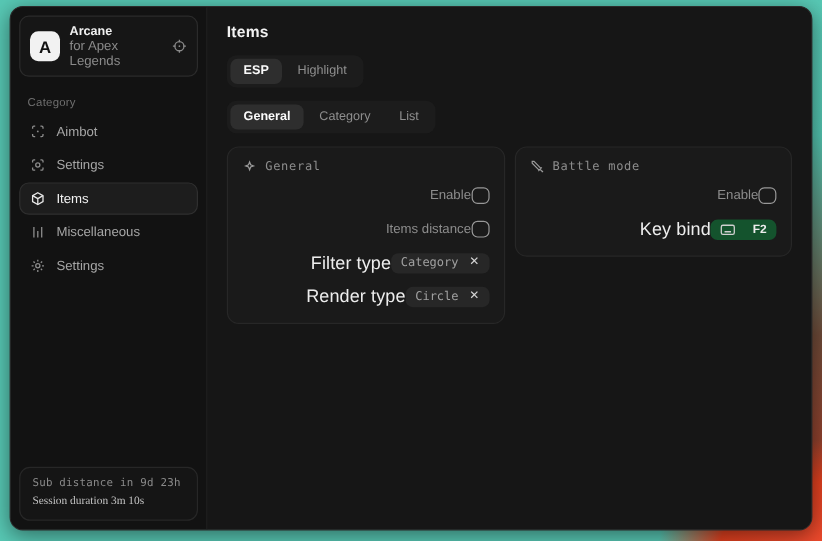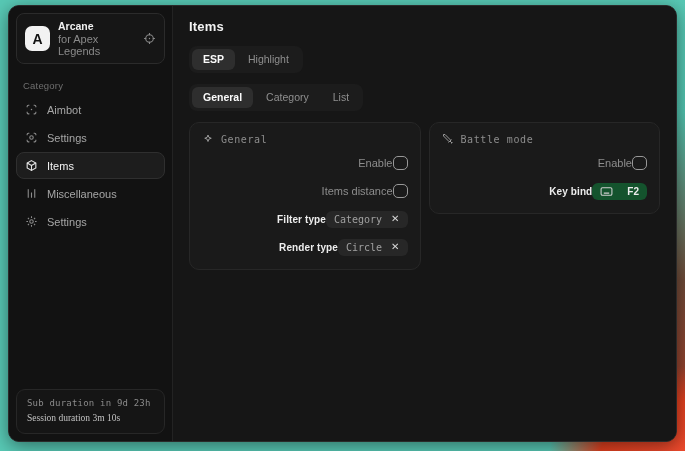--- a/index.html
+++ b/index.html
@@ -91,7 +91,7 @@
     height:20px; margin-top:8px;
   }
   .lbl-dim { color:#8d8d8d; font-size:11px; }
-  .lbl-strong { color:#ededed; font-size:10px; font-weight:bold; letter-spacing:.1px; }
+  .lbl-strong { color:#ededed; font-size:15px; font-weight:normal; letter-spacing:.1px; }
   .checkbox {
     width:15px; height:14px; border:1.6px solid #989898; border-radius:5px;
     background:transparent; cursor:pointer; flex:0 0 15px;

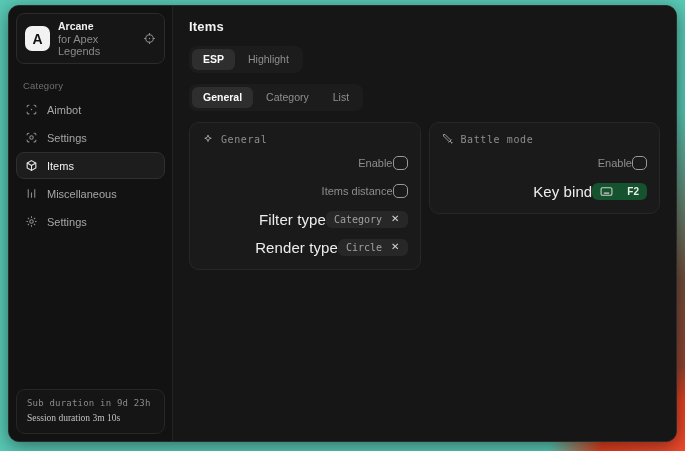--- a/index.html
+++ b/index.html
@@ -185,7 +185,7 @@
     </nav>
 
     <div class="side-footer">
-      <div class="sf-line1">Sub duration in 9d 23h</div>
+      <div class="sf-line1">Sub distance in 9d 23h</div>
       <div class="sf-line2">Session duration 3m 10s</div>
     </div>
   </aside>

